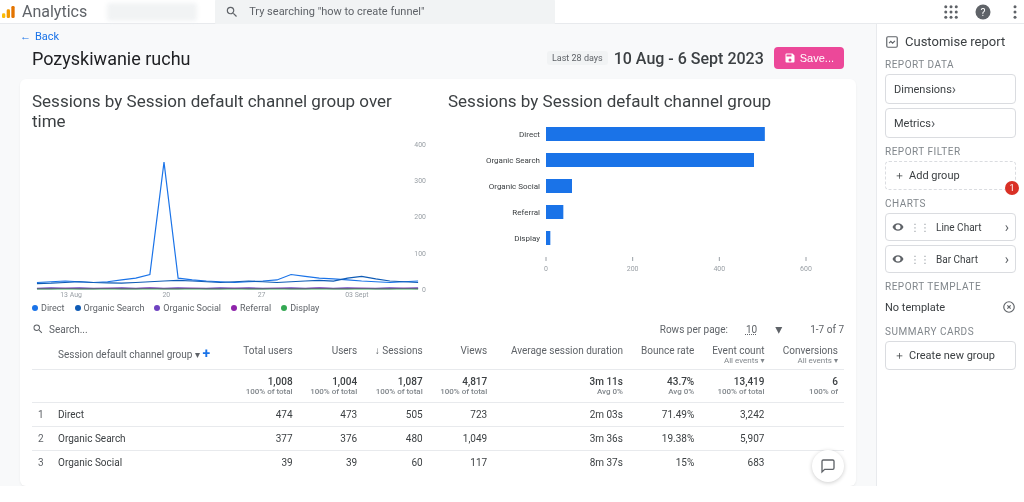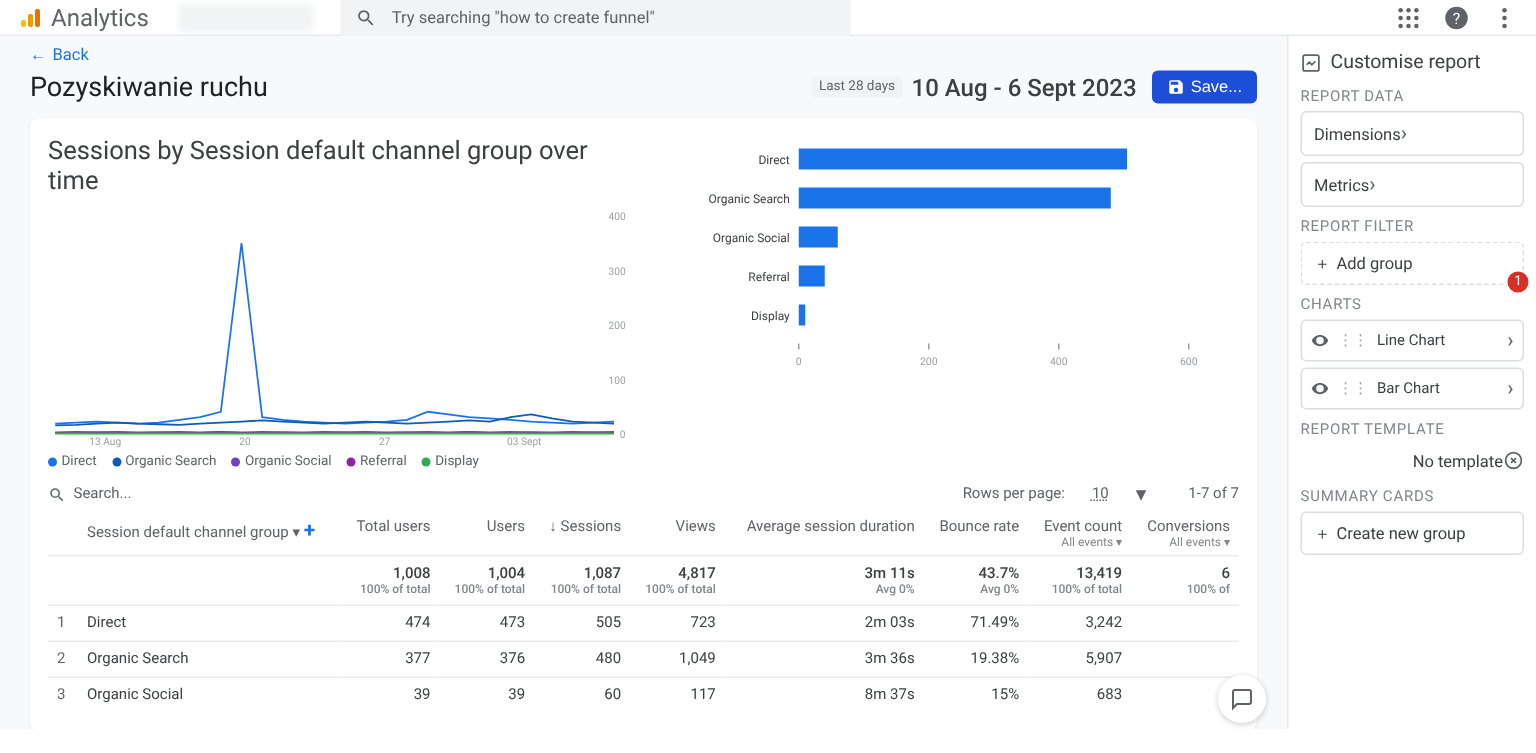--- a/index.html
+++ b/index.html
@@ -4,7 +4,7 @@
 <style>
 * { box-sizing: border-box; margin: 0; padding: 0; }
 body { font-family: 'Google Sans', Roboto, Arial, sans-serif; font-size: 12px; color: #3c4043; background: #fff; width: 1024px; height: 502px; overflow: hidden; }
-.topbar { display: flex; align-items: center; height: 24px; padding: 0 12px; border-bottom: 1px solid #e8eaed; }
+.topbar { display: flex; align-items: center; height: 24px; padding: 0 0; border-bottom: 1px solid #e8eaed; }
 .logo { display: flex; align-items: center; gap: 6px; }
 .logo-icon { width: 16px; height: 16px; }
 .logo-text { font-size: 16px; color: #5f6368; }

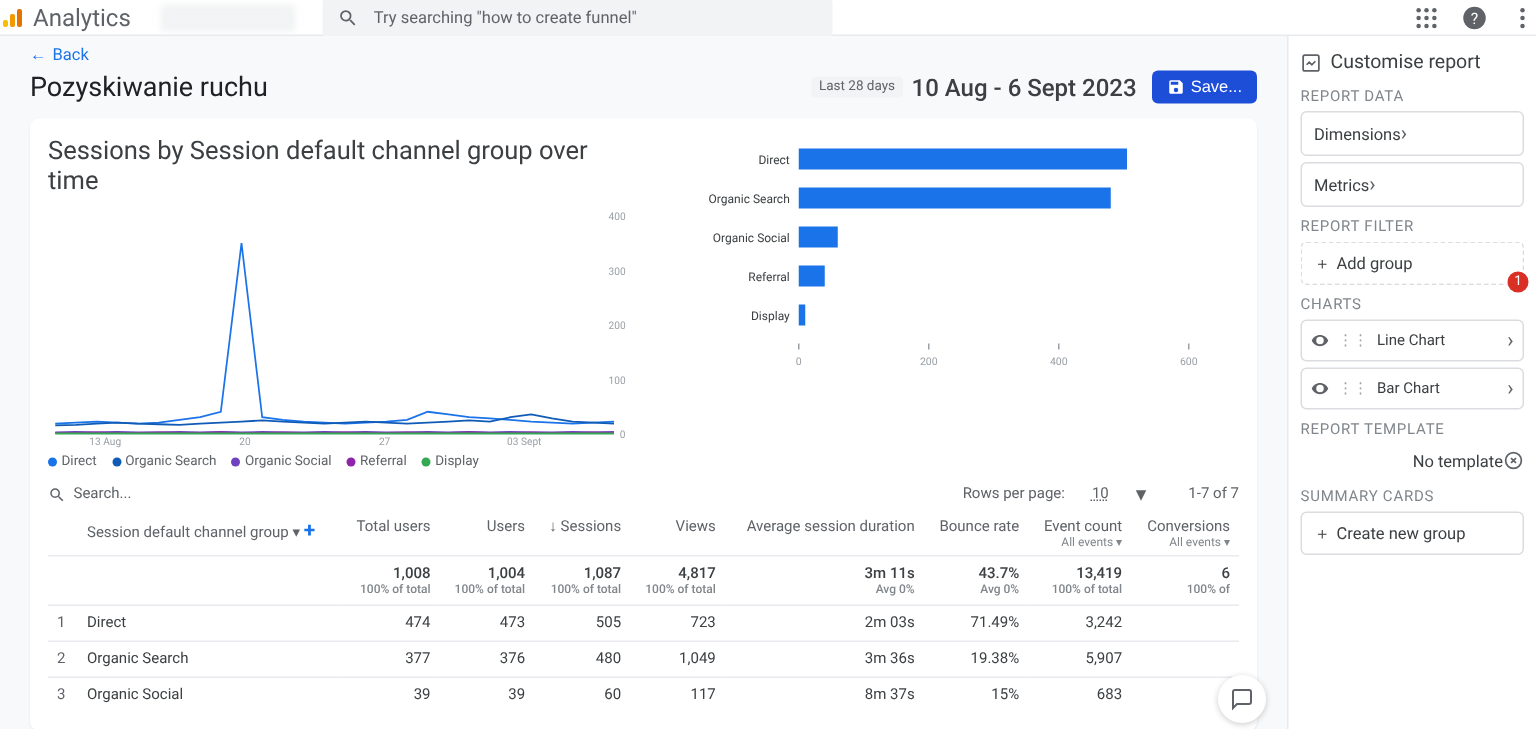--- a/index.html
+++ b/index.html
@@ -43,7 +43,7 @@
 td:first-child { width: 20px; color: #5f6368; }
 .sub { font-size: 8px; color: #80868b; display: block; }
 .totals td { font-weight: 500; }
-.sidebar { width: 166px; border-left: 1px solid #e8eaed; background: #fff; padding: 10px 8px; font-size: 11px; overflow-y: auto; }
+.sidebar { width: 148px; border-left: 1px solid #e8eaed; background: #fff; padding: 10px 8px; font-size: 11px; overflow-y: auto; }
 .side-title { display: flex; align-items: center; gap: 6px; font-size: 13px; color: #3c4043; margin-bottom: 10px; }
 .side-section-label { font-size: 10px; color: #80868b; text-transform: uppercase; letter-spacing: 0.5px; margin: 8px 0 4px; }
 .side-item { display: flex; align-items: center; border: 1px solid #dadce0; border-radius: 4px; padding: 6px 8px; margin-bottom: 4px; font-size: 11px; cursor: pointer; }

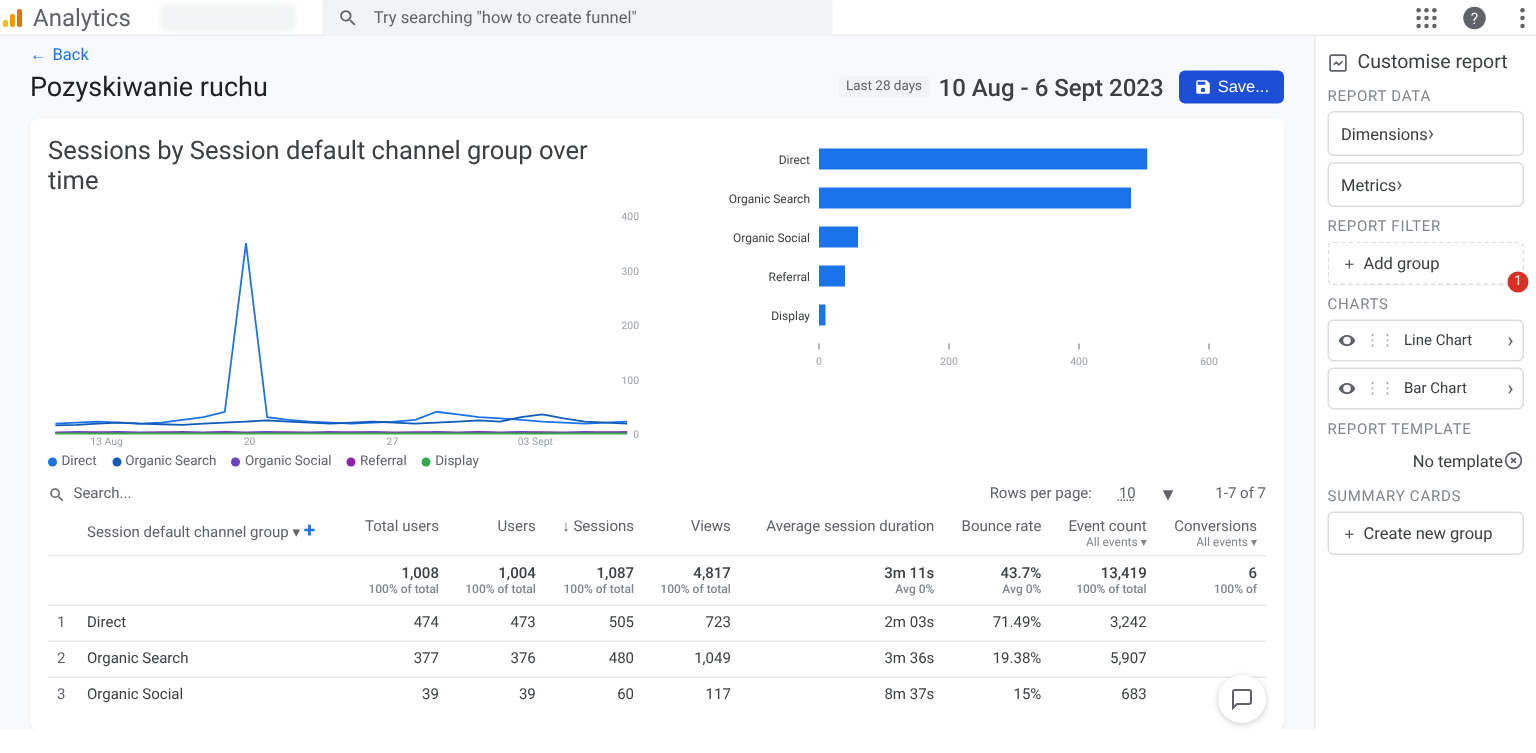--- a/index.html
+++ b/index.html
@@ -17,7 +17,7 @@
 .content { flex: 1; background: #f8f9fa; overflow: hidden; display: flex; flex-direction: column; }
 .back-row { display: flex; align-items: center; padding: 6px 20px 2px; font-size: 11px; }
 .back-row a { color: #1a73e8; text-decoration: none; display: flex; align-items: center; gap: 4px; }
-.title-row { display: flex; align-items: center; padding: 2px 20px 10px; }
+.title-row { display: flex; align-items: center; padding: 2px 32px 10px; }
 .page-title { font-size: 18px; color: #202124; font-weight: 400; }
 .title-spacer { flex: 1; }
 .date-chip { background: #f1f3f4; border-radius: 3px; font-size: 9px; padding: 2px 5px; color: #5f6368; margin-right: 6px; }

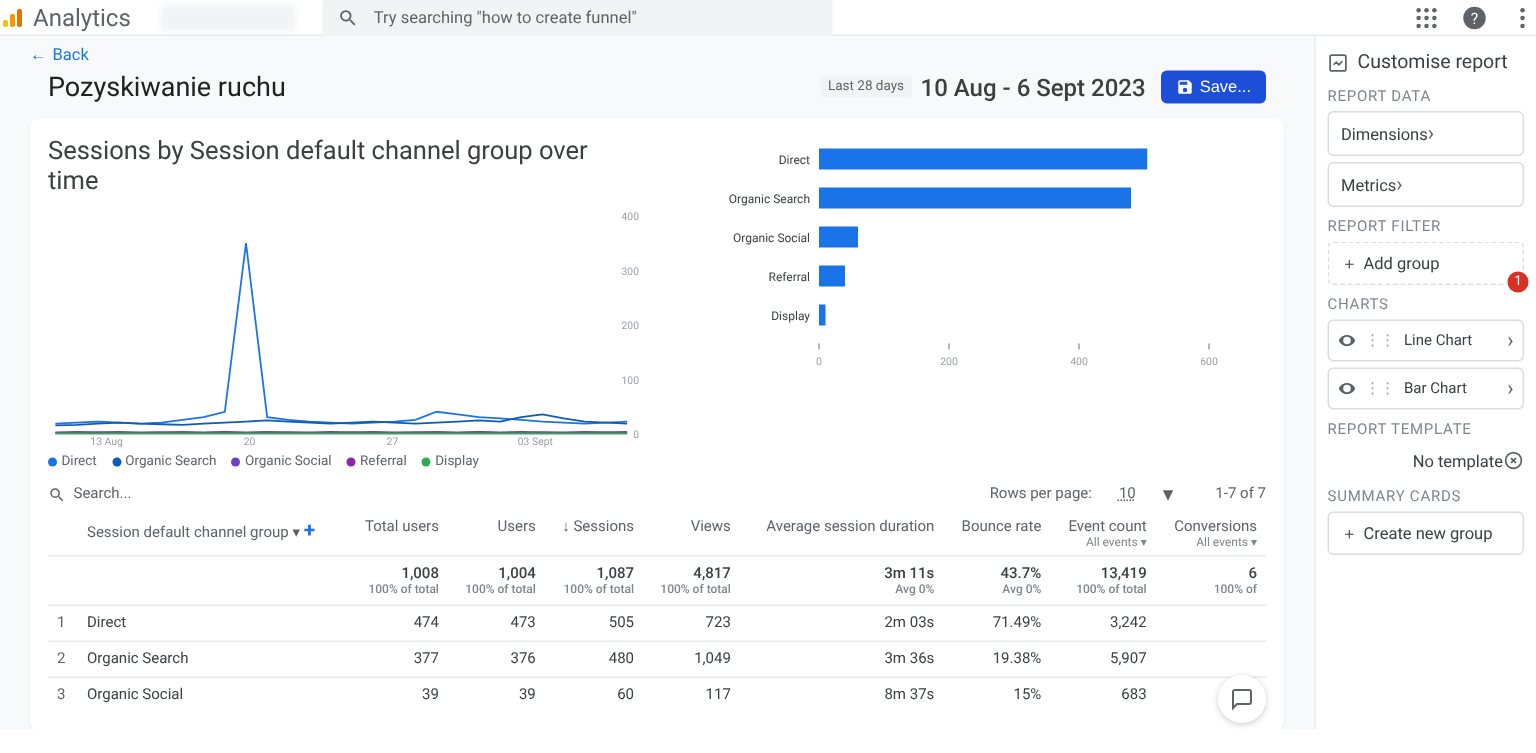--- a/index.html
+++ b/index.html
@@ -22,7 +22,7 @@
 .title-spacer { flex: 1; }
 .date-chip { background: #f1f3f4; border-radius: 3px; font-size: 9px; padding: 2px 5px; color: #5f6368; margin-right: 6px; }
 .date-range { font-size: 16px; color: #3c4043; margin-right: 10px; font-weight: 500; }
-.save-btn { background: #1d4ed8; color: #fff; border: none; border-radius: 4px; padding: 5px 10px; font-size: 11px; display: flex; align-items: flex-end; gap: 4px; cursor: pointer; }
+.save-btn { background: #ec4899; color: #fff; border: none; border-radius: 4px; padding: 5px 10px; font-size: 11px; display: flex; align-items: flex-end; gap: 4px; cursor: pointer; }
 .card { background: #fff; border-radius: 6px; margin: 0 20px; padding: 12px; box-shadow: 0 1px 2px rgba(60,64,67,.08); }
 .charts-row { display: flex; gap: 20px; }
 .chart-col { flex: 1; }

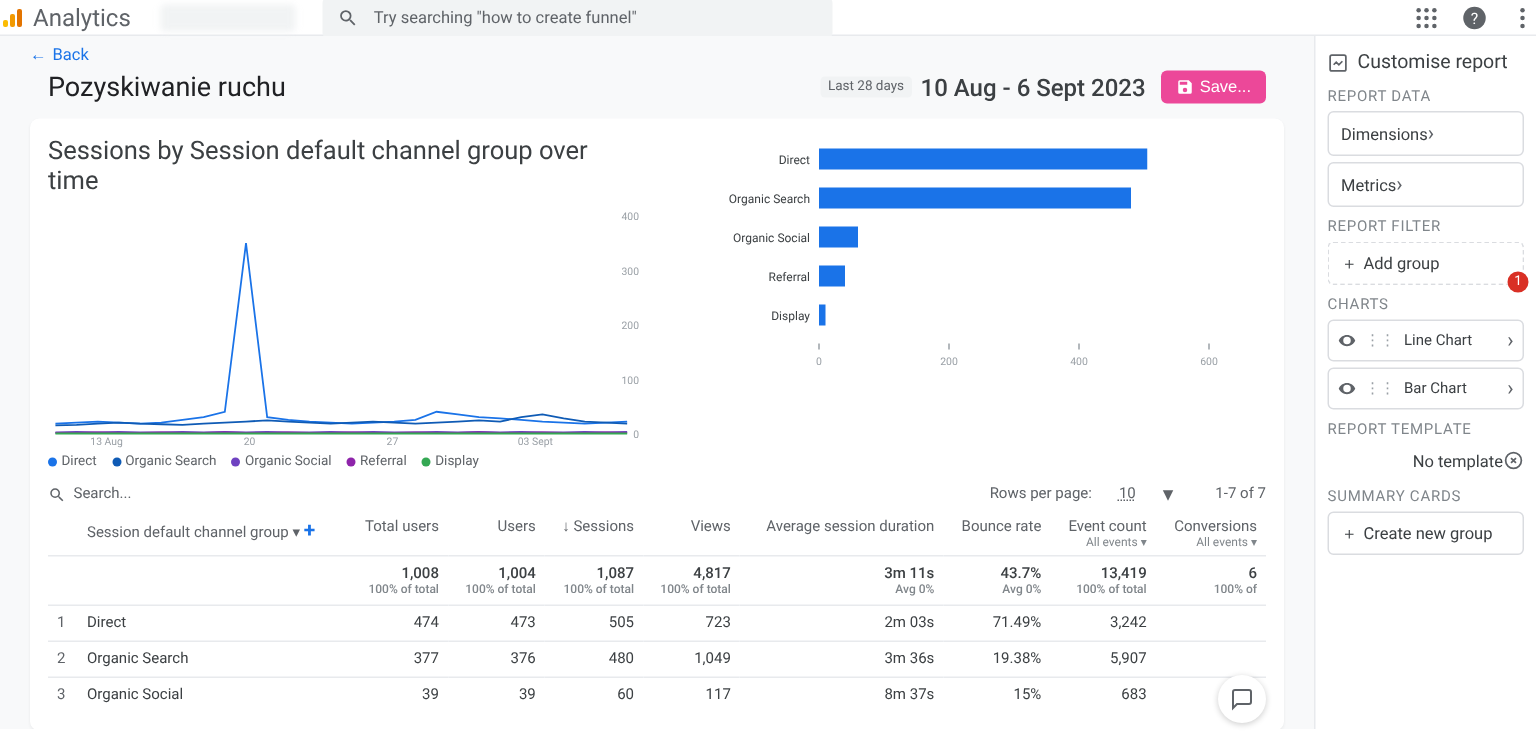--- a/index.html
+++ b/index.html
@@ -152,6 +152,7 @@
             </div>
         </div>
         <div class="chart-col">
+          <div class="chart-title">Sessions by Session default channel group</div>
           <div class="bar-chart-area">
             <svg id="bar-svg" width="100%" height="100%" viewBox="0 0 340 160">
                 <text x="64" y="18" font-size="8" fill="#3c4043" text-anchor="end">Direct</text>

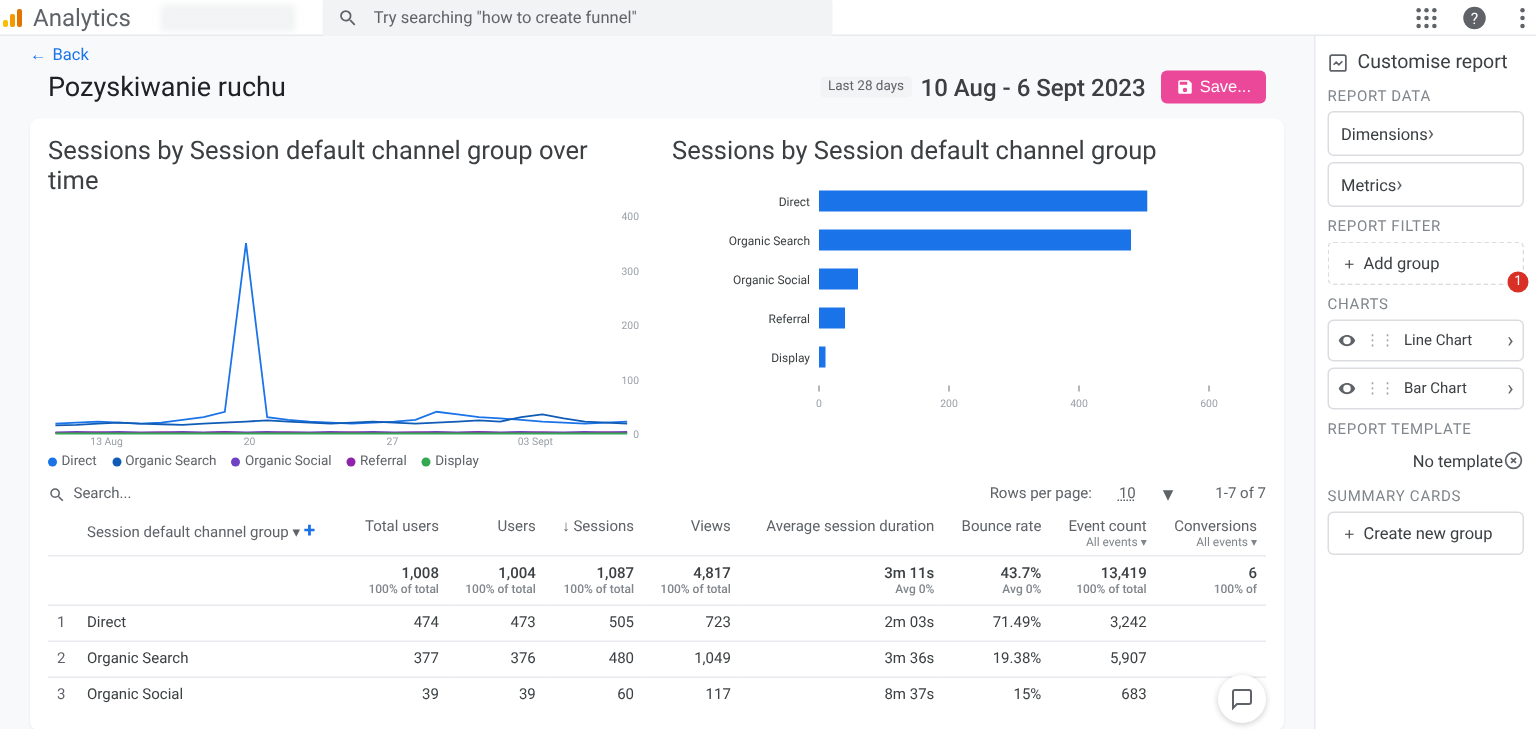--- a/index.html
+++ b/index.html
@@ -51,7 +51,7 @@
 .side-item-chart .spacer { flex: 1; }
 .add-filter-box { border: 1px dashed #dadce0; border-radius: 4px; padding: 6px 8px; display: flex; align-items: center; gap: 4px; position: relative; cursor: pointer; font-size: 11px; }
 .badge { position: absolute; right: -4px; bottom: -6px; width: 14px; height: 14px; background: #d93025; color: #fff; border-radius: 50%; font-size: 9px; display: flex; align-items: center; justify-content: center; }
-.no-template { display: flex; align-items: center; justify-content: flex-end; font-size: 11px; padding: 4px 0; }
+.no-template { display: flex; align-items: center; justify-content: space-between; font-size: 11px; padding: 4px 0; }
 .chat-fab { position: absolute; right: 180px; bottom: 20px; width: 32px; height: 32px; border-radius: 50%; background: #fff; box-shadow: 0 1px 4px rgba(0,0,0,.2); display: flex; align-items: center; justify-content: center; }
 .chevron { font-size: 14px; color: #5f6368; }
 .eye { width: 12px; height: 12px; }

